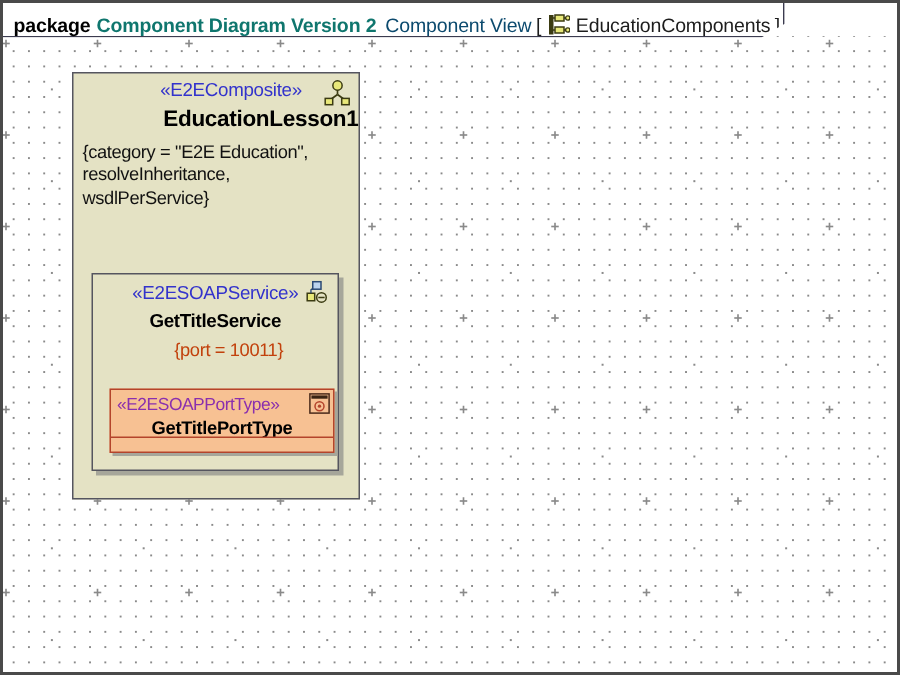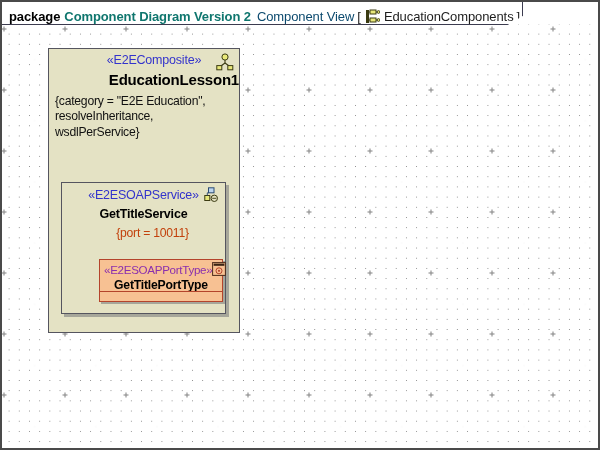--- a/index.html
+++ b/index.html
@@ -228,13 +228,12 @@
     position: absolute;
     left: 11px;
     top: 76px;
-    width: 124px;
+    width: 150px;
     height: 43px;
     background: #f7c193;
     border: 1px solid #b4442b;
     box-sizing: border-box;
     box-shadow: 2px 2px 0 0 #a6a69a;
-    margin-left: 26px;
   }
 
   .porttype-head {

